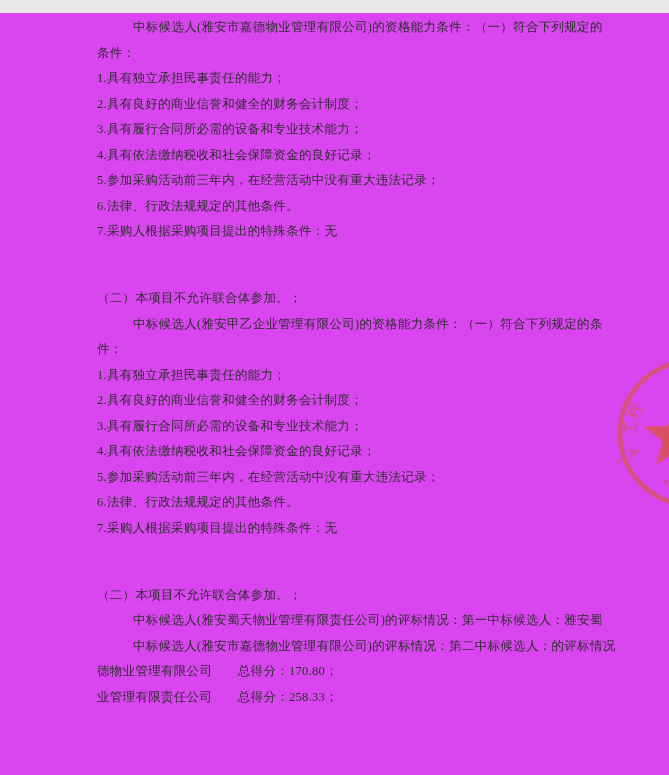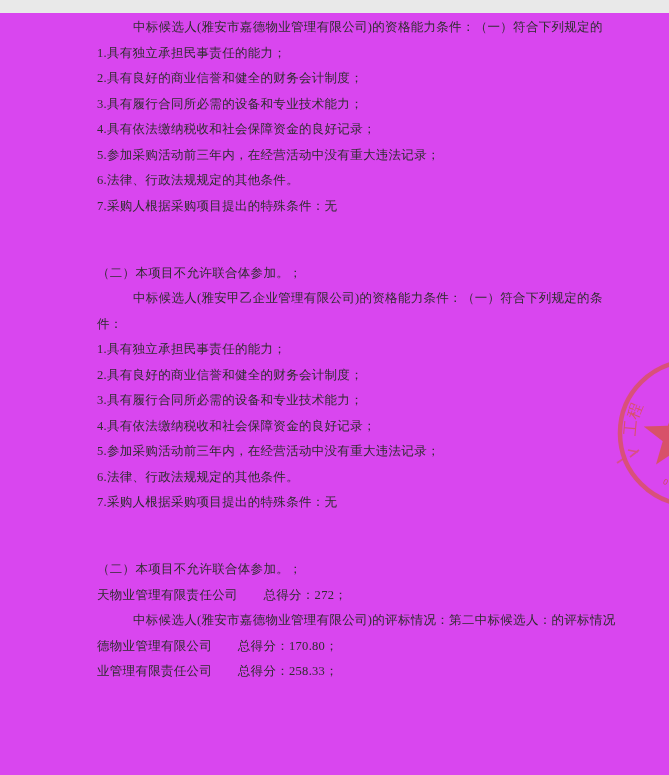--- a/index.html
+++ b/index.html
@@ -42,6 +42,7 @@
 
   <div class="text-block" id="lines">
       <div class="line indent">中标候选人(雅安市嘉德物业管理有限公司)的资格能力条件：（一）符合下列规定的</div>
+      <div class="line flush">条件：</div>
       <div class="line flush">1.具有独立承担民事责任的能力；</div>
       <div class="line flush">2.具有良好的商业信誉和健全的财务会计制度；</div>
       <div class="line flush">3.具有履行合同所必需的设备和专业技术能力；</div>

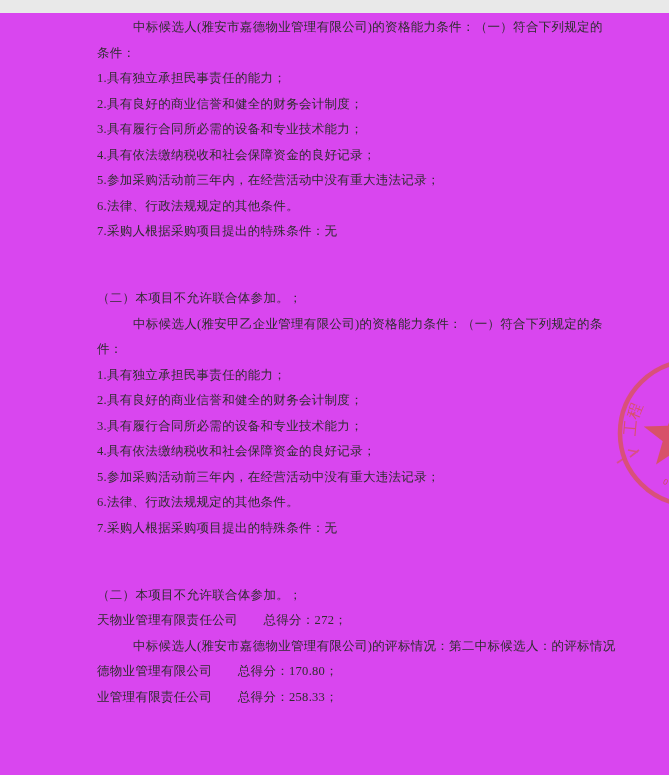--- a/index.html
+++ b/index.html
@@ -63,6 +63,7 @@
       <div class="line flush">7.采购人根据采购项目提出的特殊条件：无</div>
       <div class="line gap"></div>
       <div class="line flush">（二）本项目不允许联合体参加。；</div>
+      <div class="line indent">中标候选人(雅安蜀天物业管理有限责任公司)的评标情况：第一中标候选人：雅安蜀</div>
       <div class="line flush">天物业管理有限责任公司　　总得分：272；</div>
       <div class="line indent">中标候选人(雅安市嘉德物业管理有限公司)的评标情况：第二中标候选人：的评标情况</div>
       <div class="line flush">德物业管理有限公司　　总得分：170.80；</div>

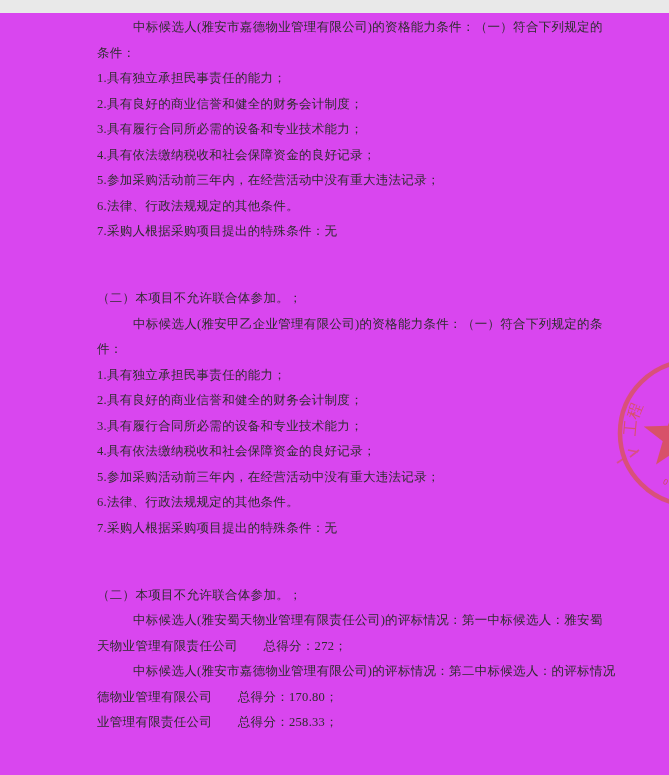--- a/index.html
+++ b/index.html
@@ -64,7 +64,6 @@
       <div class="line gap"></div>
       <div class="line flush">（二）本项目不允许联合体参加。；</div>
       <div class="line indent">中标候选人(雅安蜀天物业管理有限责任公司)的评标情况：第一中标候选人：雅安蜀</div>
-      <div class="line flush">天物业管理有限责任公司　　总得分：272；</div>
       <div class="line indent">中标候选人(雅安市嘉德物业管理有限公司)的评标情况：第二中标候选人：的评标情况</div>
       <div class="line flush">德物业管理有限公司　　总得分：170.80；</div>
       <div class="line flush">业管理有限责任公司　　总得分：258.33；</div>

